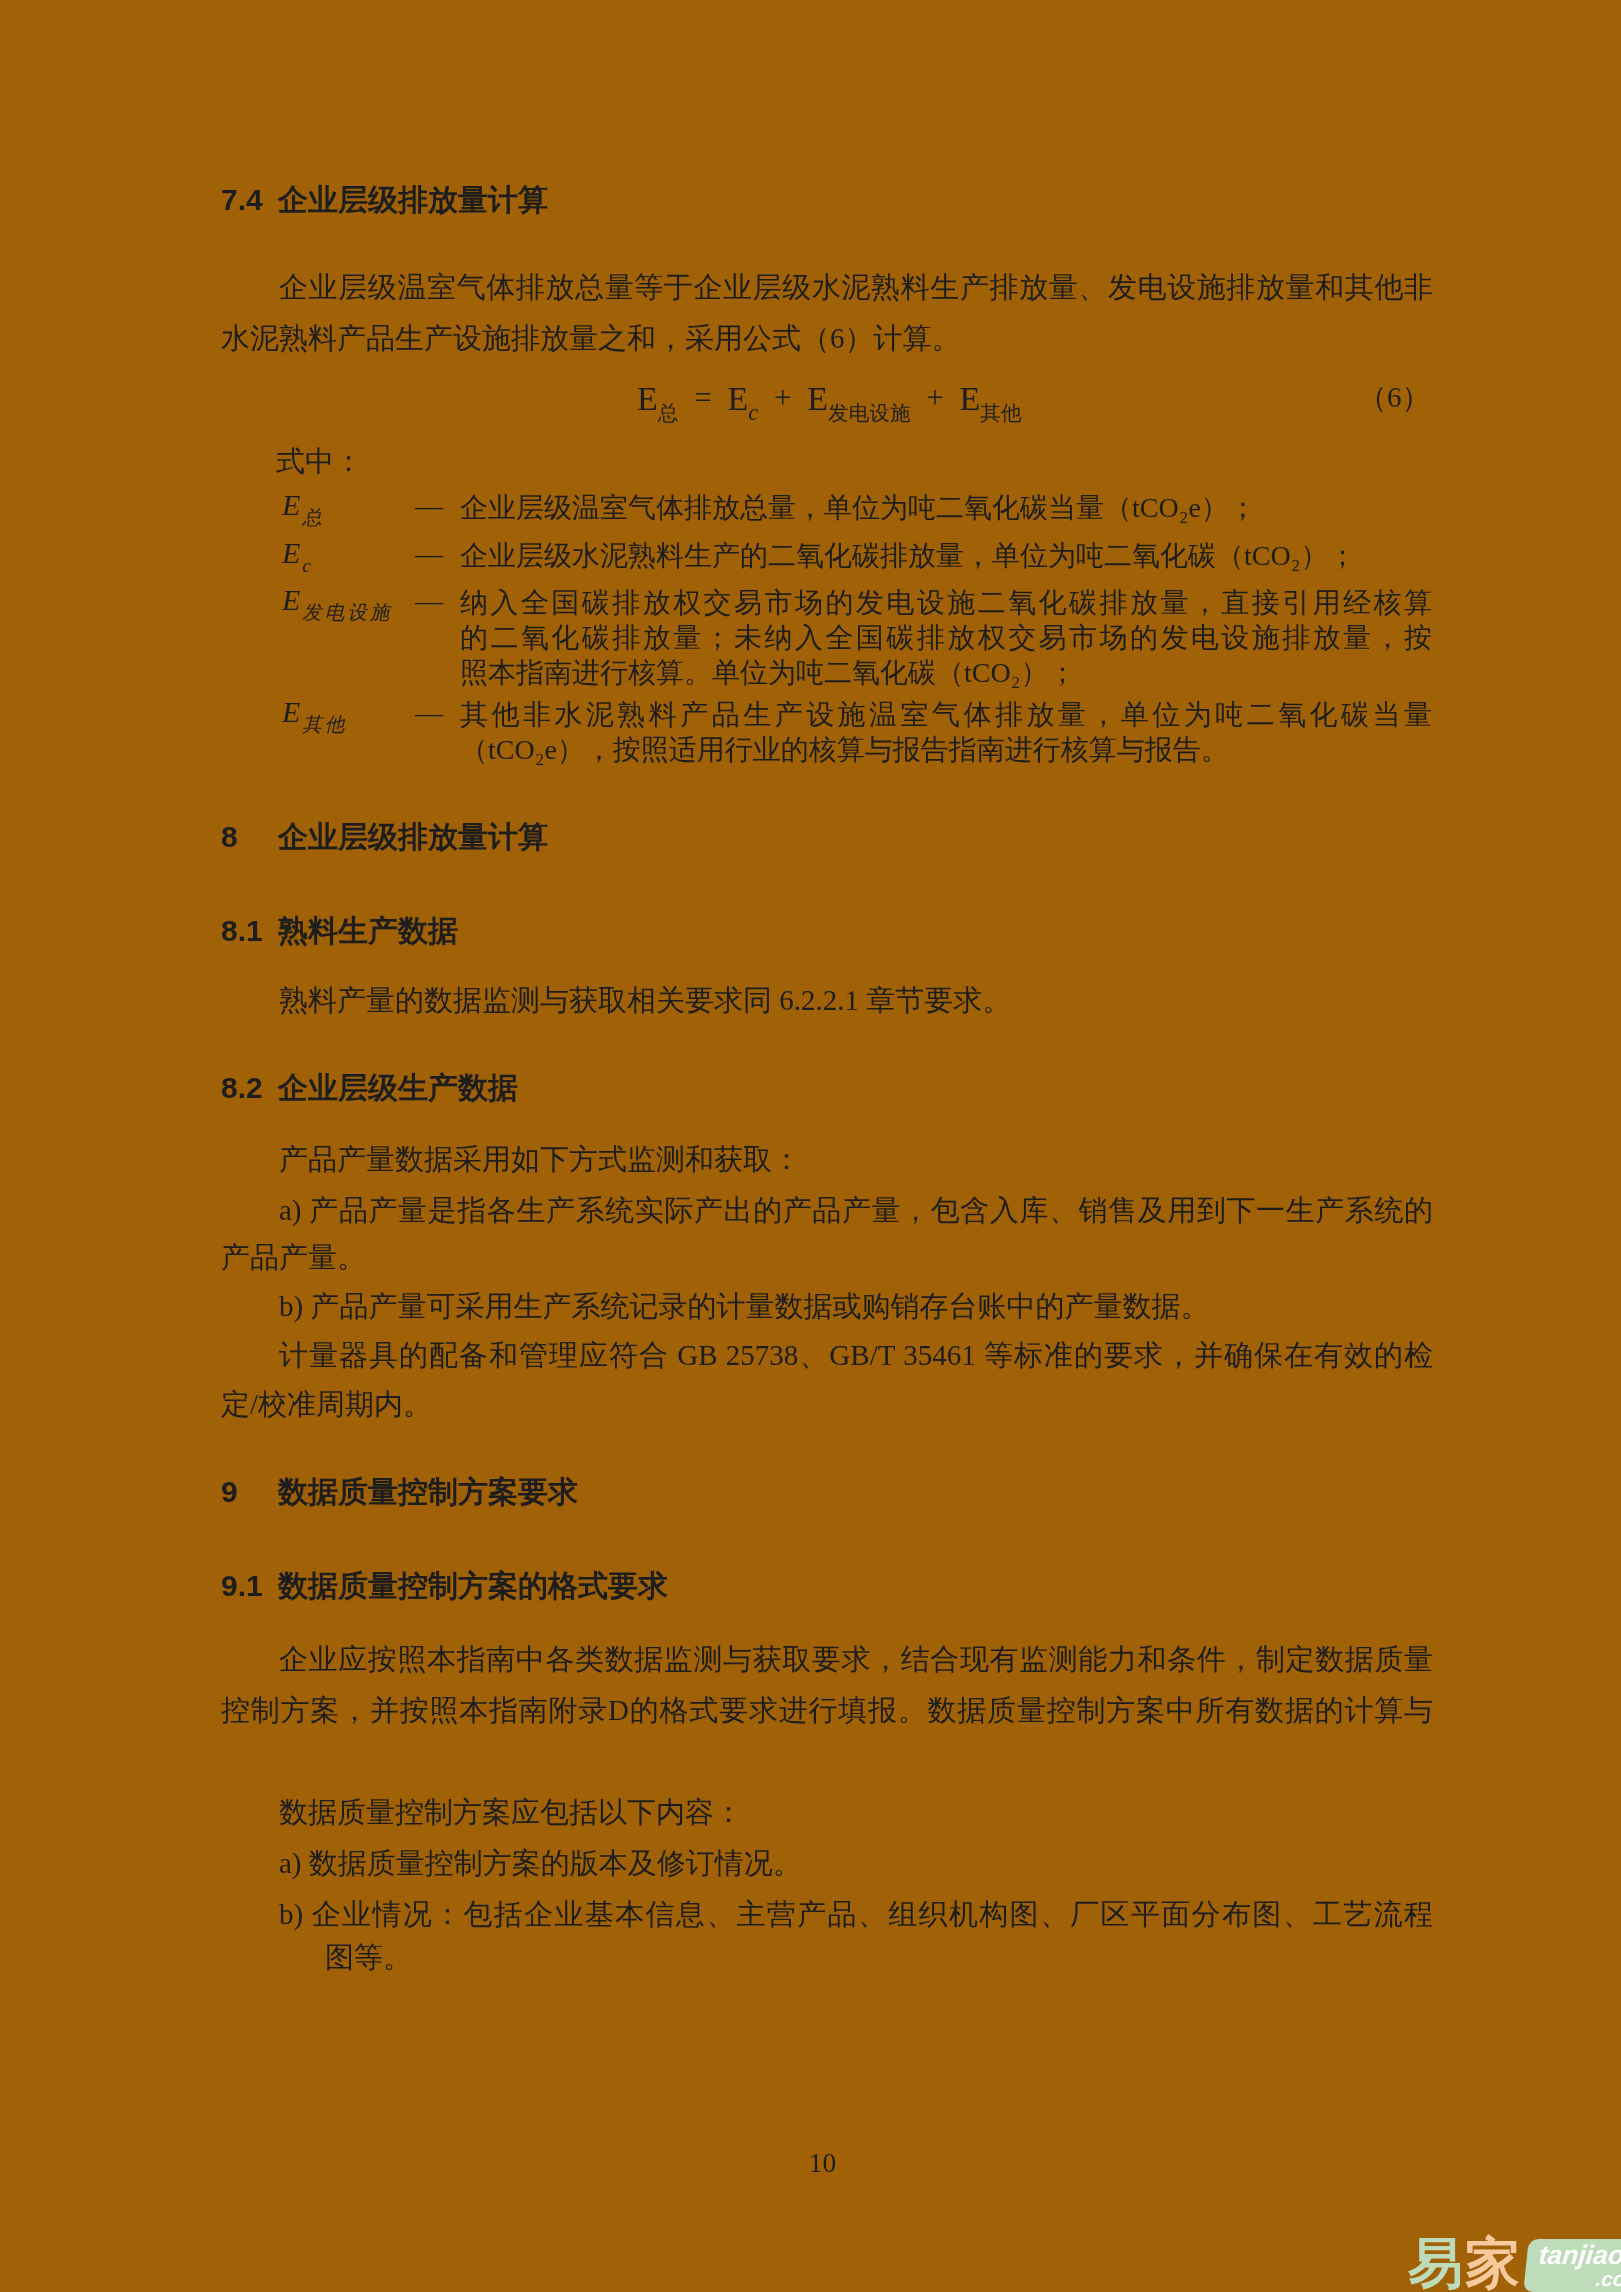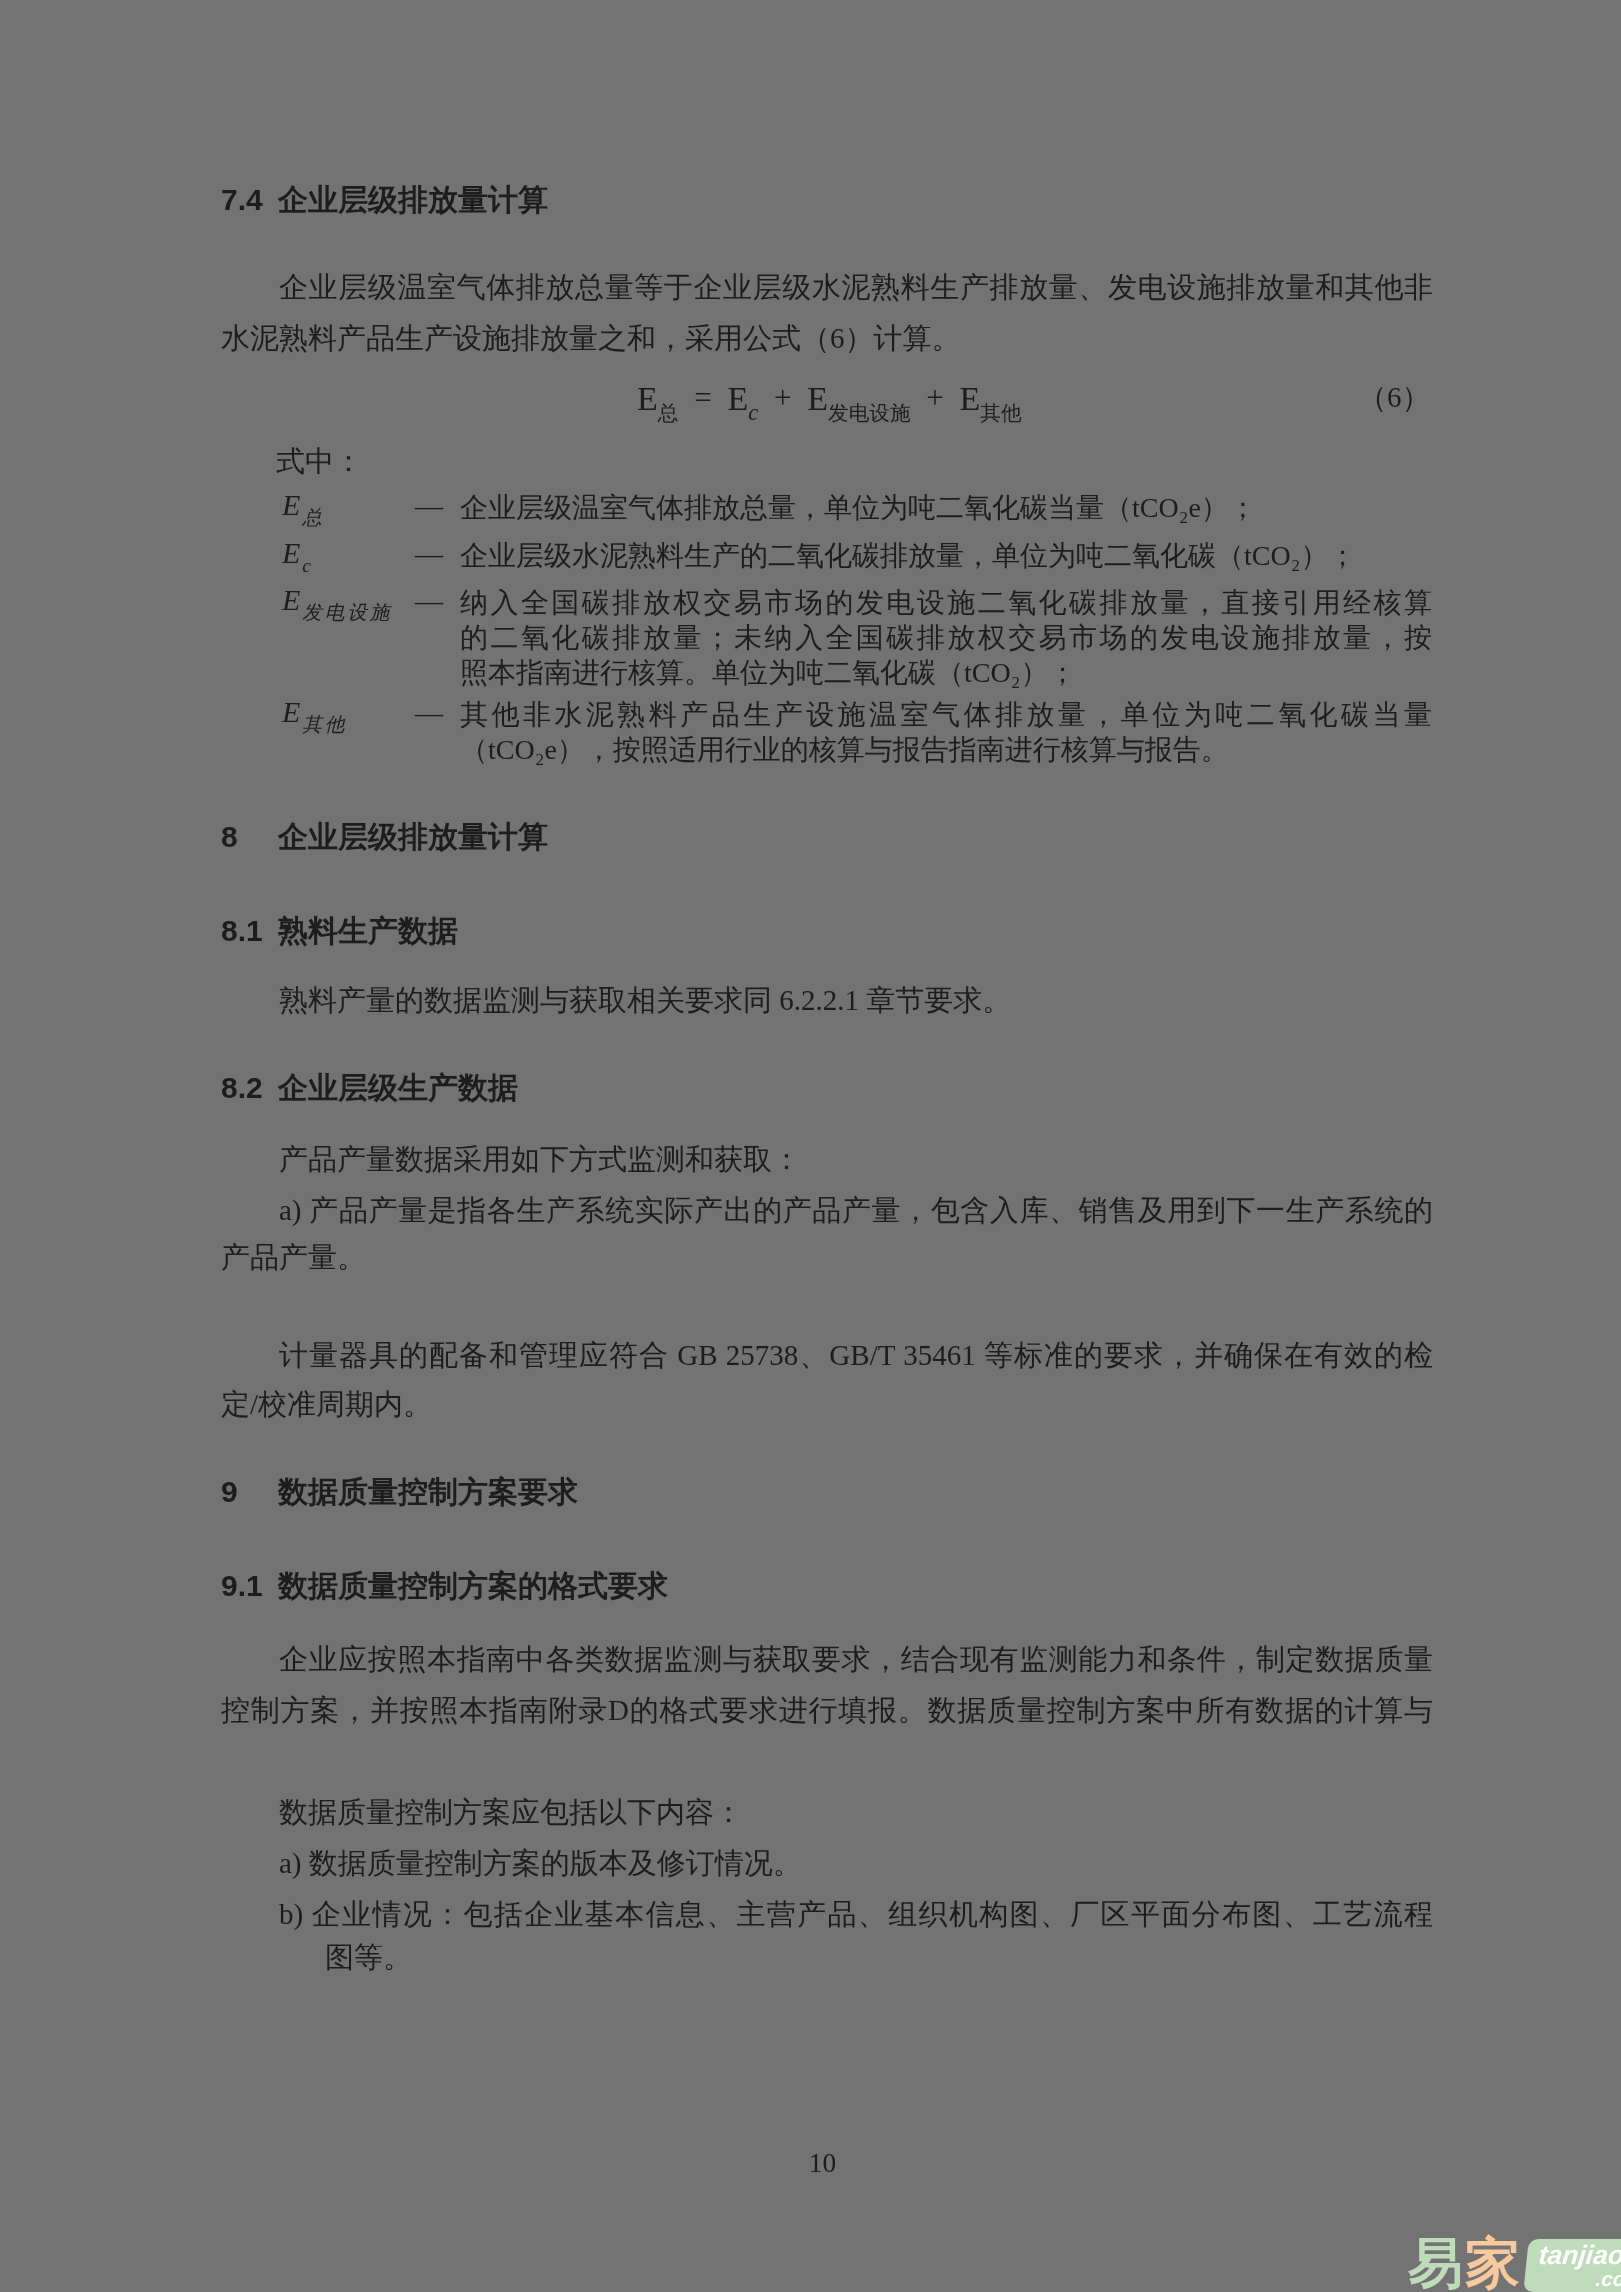--- a/index.html
+++ b/index.html
@@ -6,7 +6,7 @@
   .page{
     position:relative;
     width:1621px;height:2293px;
-    background:#737373;
+    background:#a16207;
     overflow:hidden;
     font-family:"Liberation Serif","DejaVu Serif",serif;
     color:#1d1d1d;

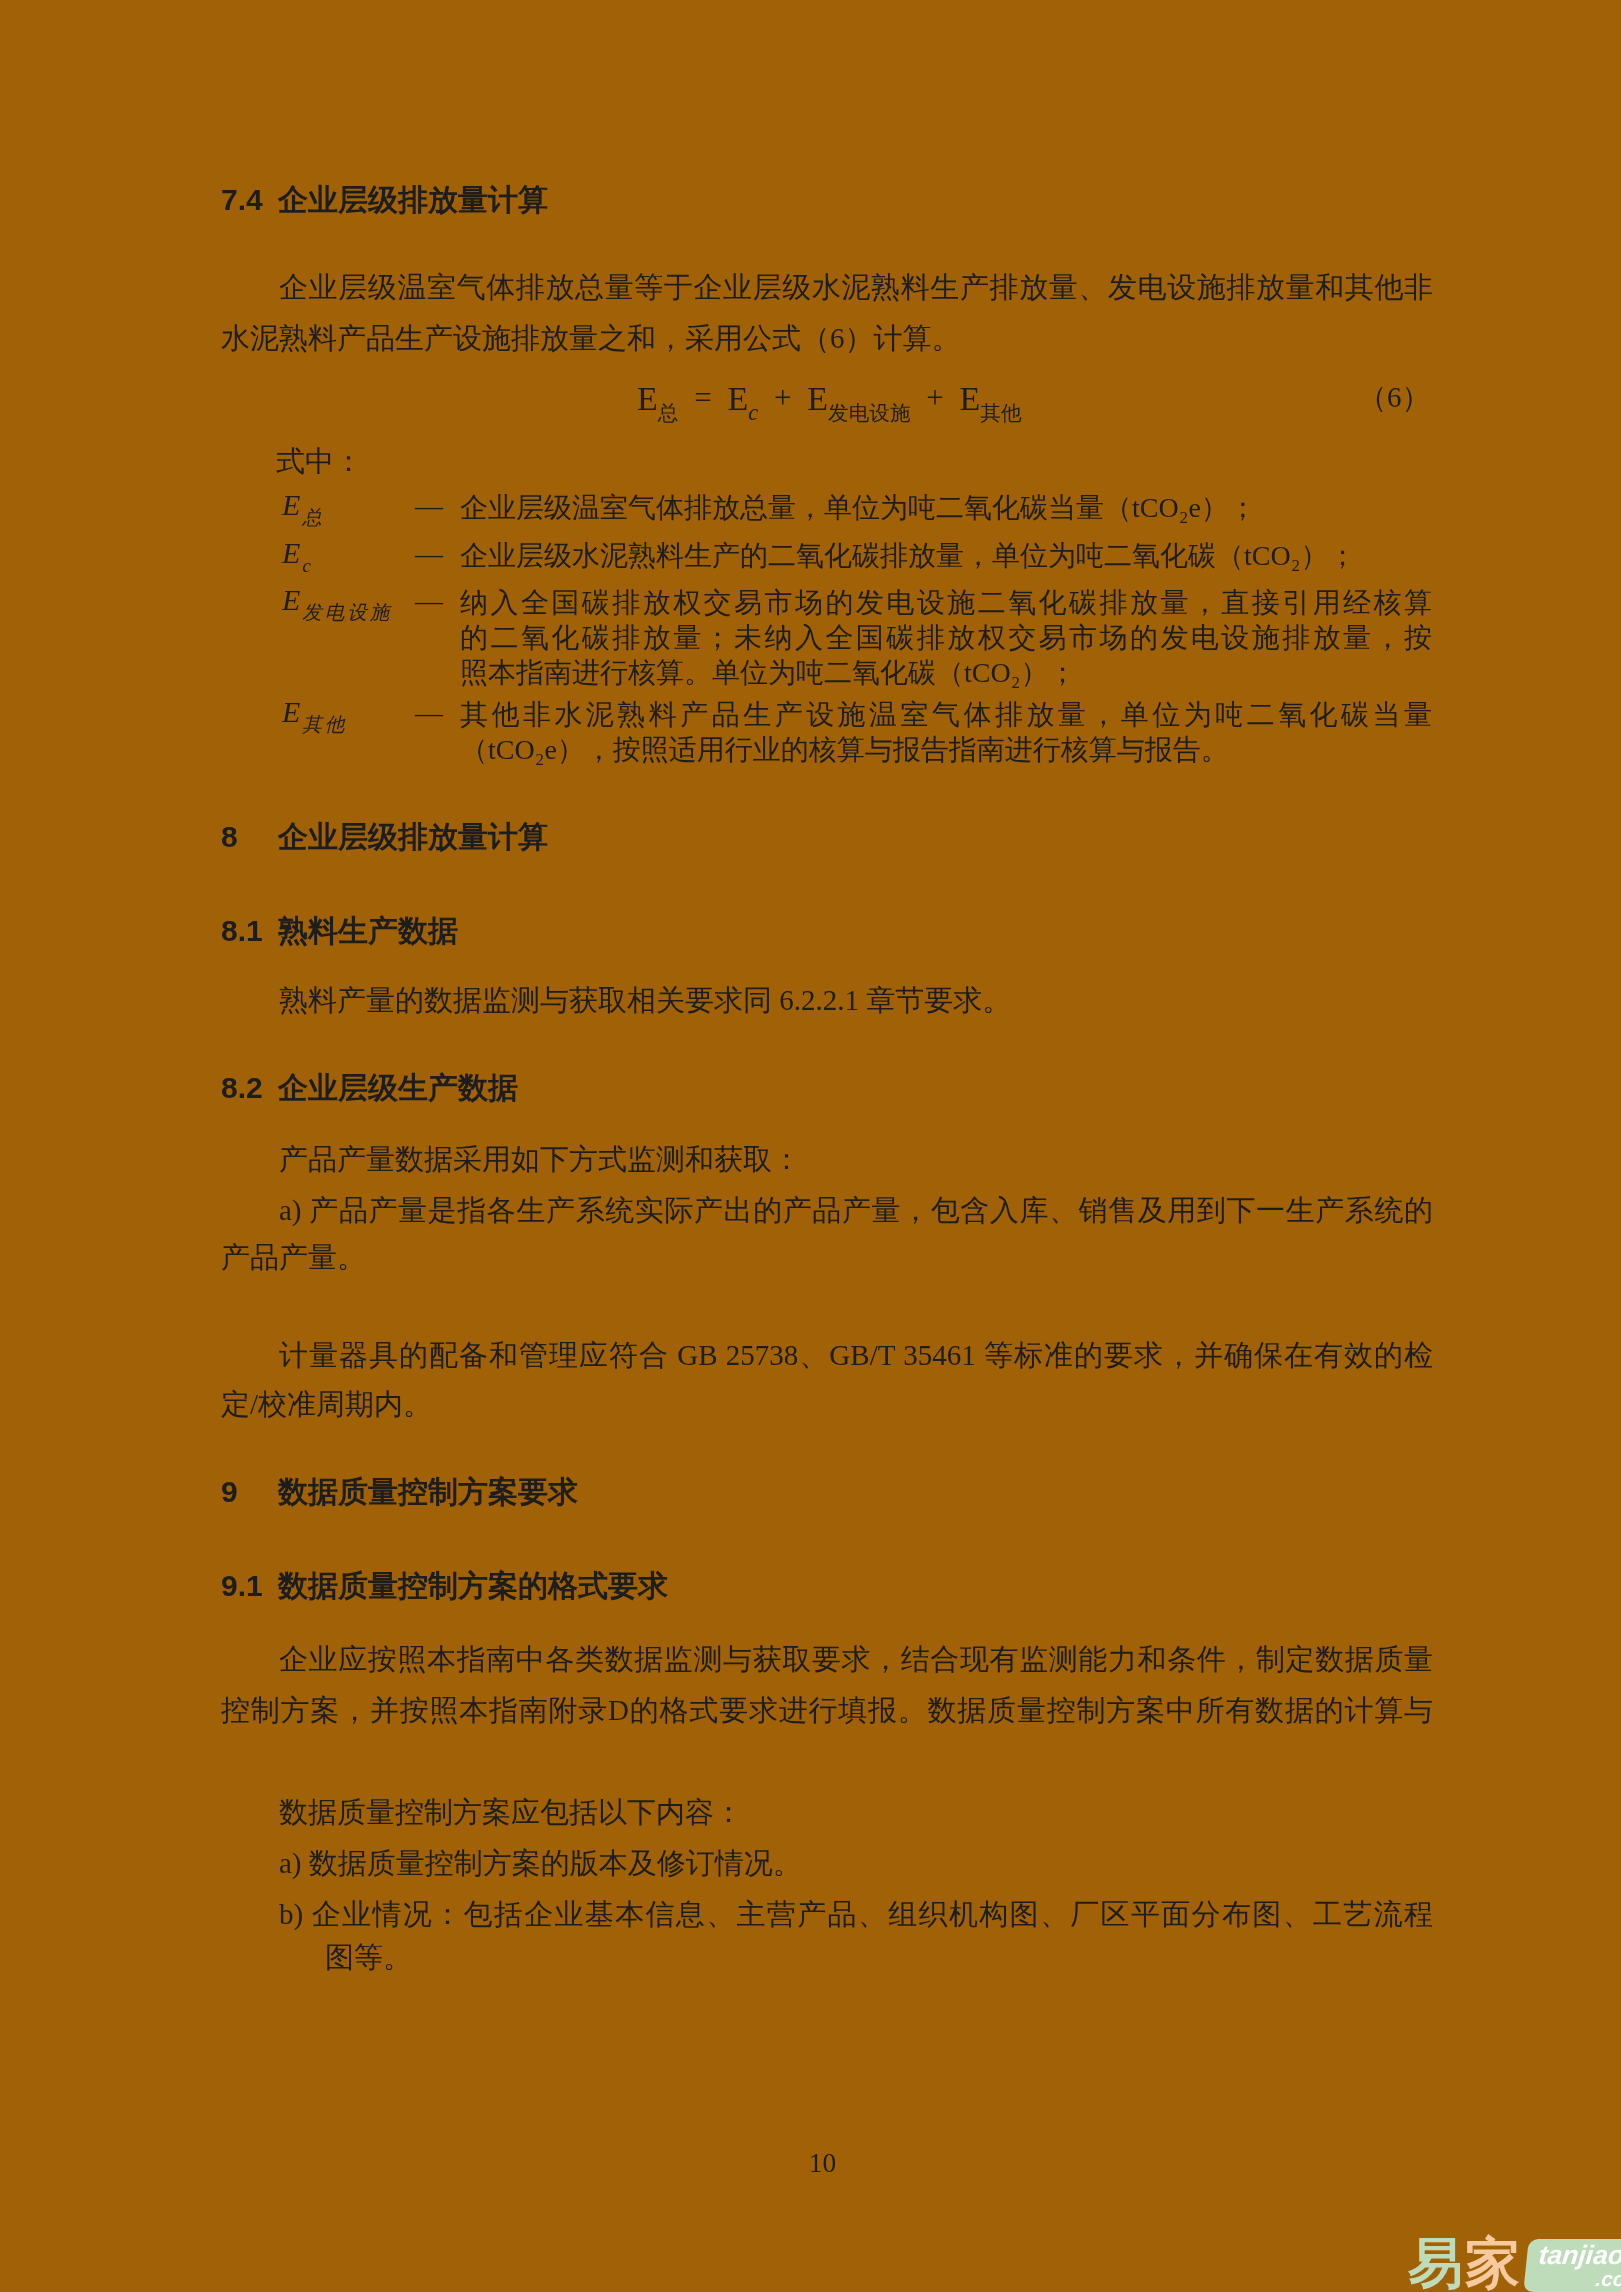--- a/index.html
+++ b/index.html
@@ -152,6 +152,7 @@
   <div class="line" style="left:279px;top:1141px">产品产量数据采用如下方式监测和获取：</div>
   <div class="line j" style="left:279px;top:1192px;width:1154px">a) 产品产量是指各生产系统实际产出的产品产量，包含入库、销售及用到下一生产系统的</div>
   <div class="line" style="left:221px;top:1239px">产品产量。</div>
+  <div class="line" style="left:279px;top:1288px">b) 产品产量可采用生产系统记录的计量数据或购销存台账中的产量数据。</div>
   <div class="line j" style="left:279px;top:1337px;width:1154px">计量器具的配备和管理应符合 GB 25738、GB/T 35461 等标准的要求，并确保在有效的检</div>
   <div class="line" style="left:221px;top:1386px">定/校准周期内。</div>
 

